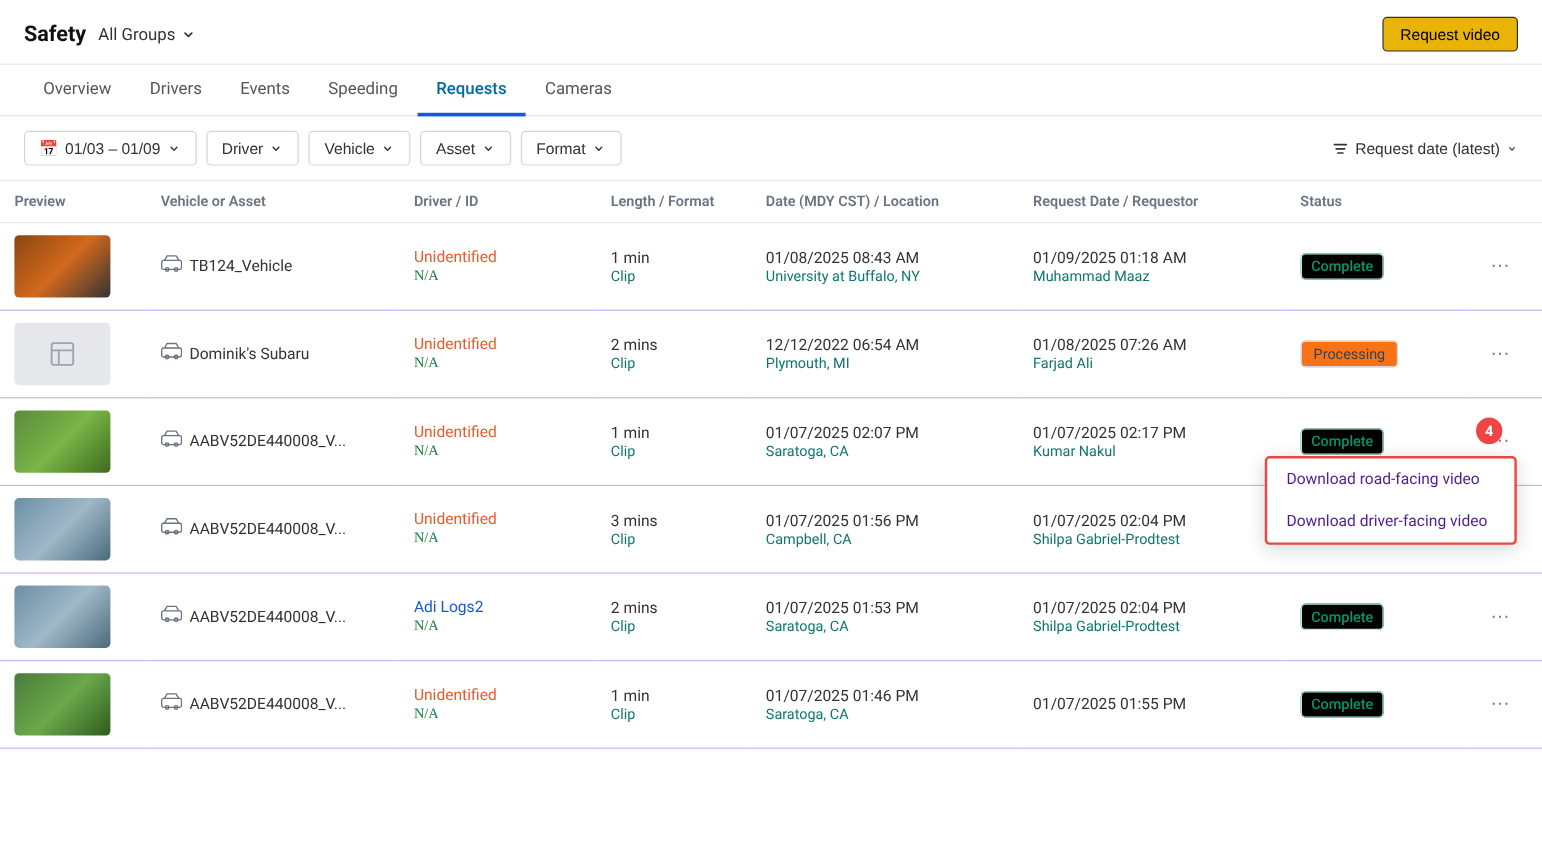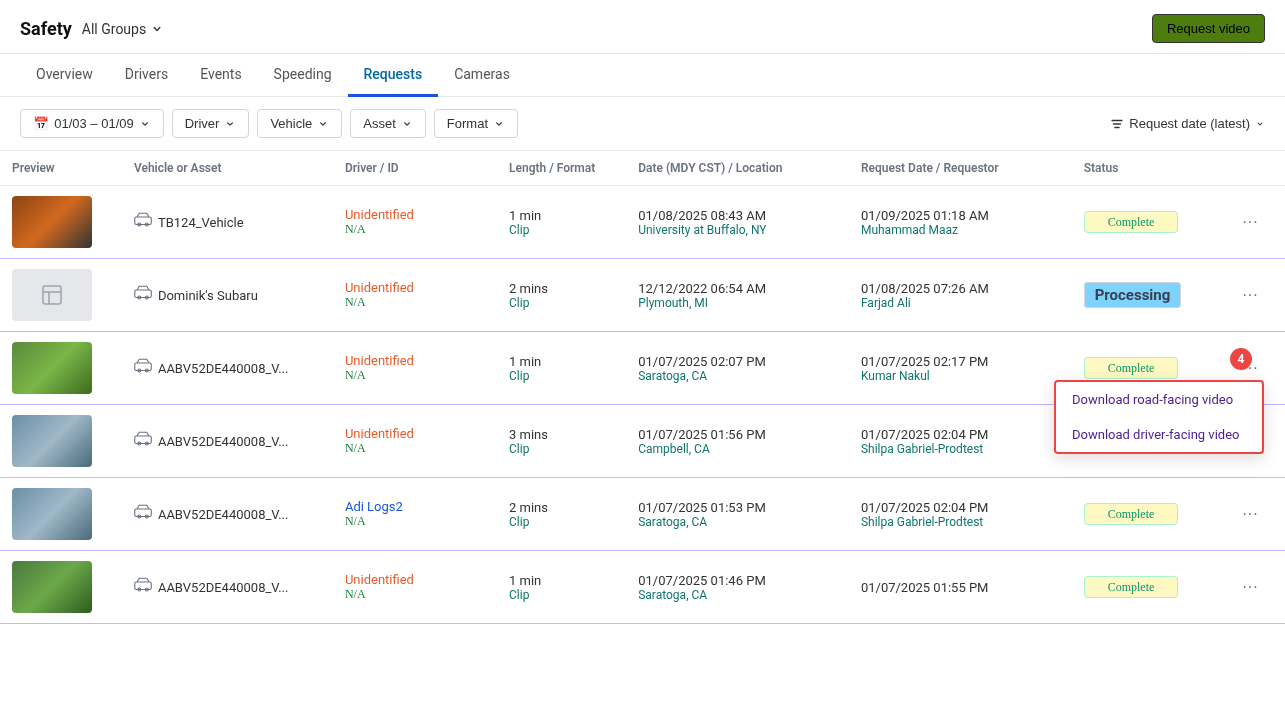--- a/index.html
+++ b/index.html
@@ -11,7 +11,7 @@
     .header-title { font-size: 18px; font-weight: 700; color: #111; }
     .header-group { display: flex; align-items: center; gap: 4px; color: #333; font-size: 14px; cursor: pointer; }
     .header-group svg { width: 14px; height: 14px; }
-    .request-video-btn { border: 1px solid #333; background: #4d7c0f; padding: 6px 14px; font-size: 13px; font-weight: 500; border-radius: 4px; cursor: pointer; }
+    .request-video-btn { border: 1px solid #333; background: #eab308; padding: 6px 14px; font-size: 13px; font-weight: 500; border-radius: 4px; cursor: pointer; }
 
     
     .nav-tabs { display: flex; gap: 0; padding: 0 20px; border-bottom: 1px solid #e5e7eb; }

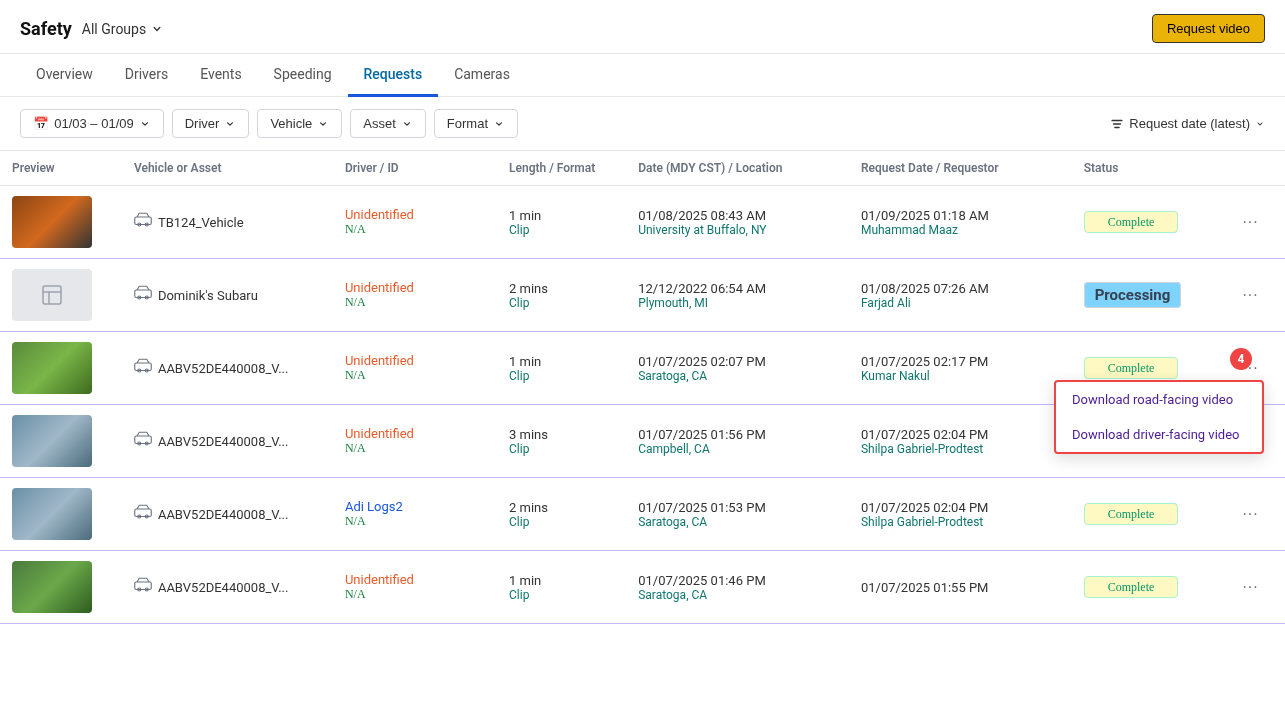--- a/index.html
+++ b/index.html
@@ -53,7 +53,7 @@
     .driver-sub { color: #15803d; font-size: 12px; font-family: Liberation Serif, serif; }
 
     
-    .badge-complete { background: #fef9c3; color: #059669; border: 1px solid #a7f3d0; padding: 3px 23px; border-radius: 4px; font-size: 12px; font-weight: 500; font-family: Liberation Serif, serif; }
+    .badge-complete { background: #000000; color: #059669; border: 1px solid #a7f3d0; padding: 3px 8px; border-radius: 4px; font-size: 12px; font-weight: 500; }
     .badge-processing { background: #7dd3fc; color: #374151; border: 1px solid #d1d5db; padding: 3px 10px; border-radius: 4px; font-size: 15px; font-weight: 700; }
 
     

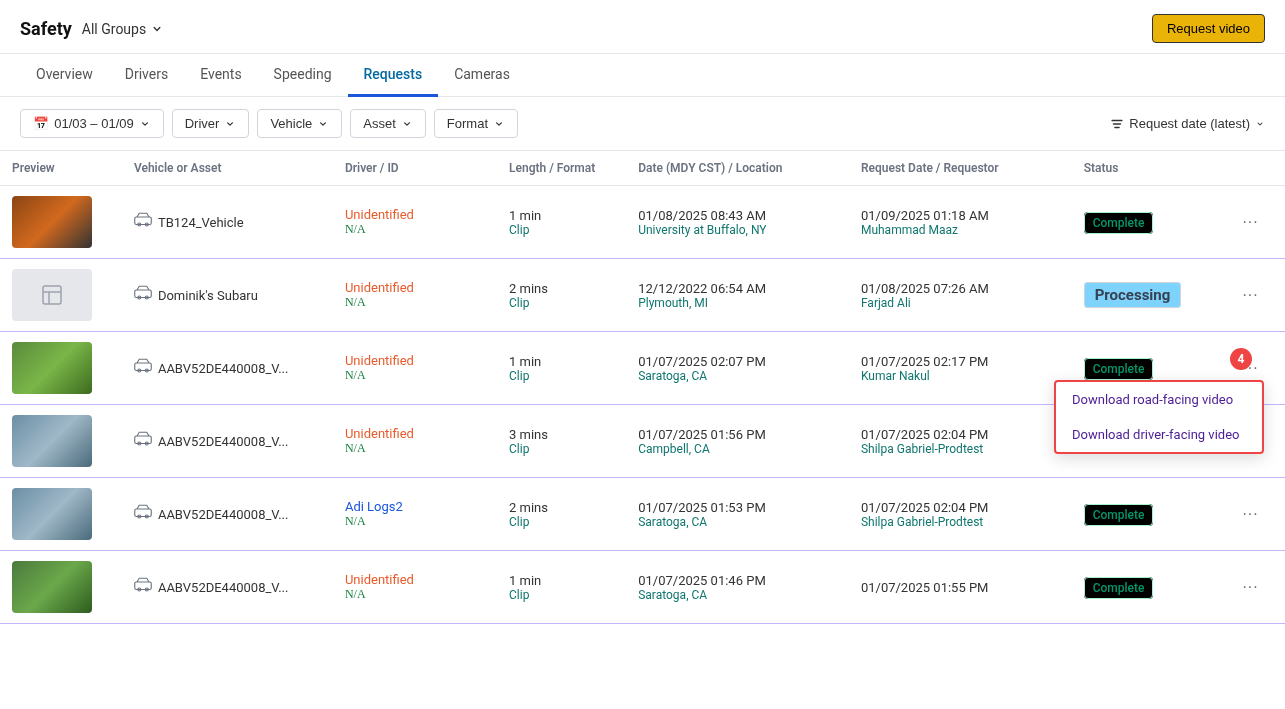--- a/index.html
+++ b/index.html
@@ -54,7 +54,7 @@
 
     
     .badge-complete { background: #000000; color: #059669; border: 1px solid #a7f3d0; padding: 3px 8px; border-radius: 4px; font-size: 12px; font-weight: 500; }
-    .badge-processing { background: #7dd3fc; color: #374151; border: 1px solid #d1d5db; padding: 3px 10px; border-radius: 4px; font-size: 15px; font-weight: 700; }
+    .badge-processing { background: #f97316; color: #374151; border: 1px solid #d1d5db; padding: 3px 10px; border-radius: 4px; font-size: 12px; font-weight: 400; }
 
     
     .more-btn { background: none; border: none; cursor: pointer; color: #6b7280; padding: 4px 6px; border-radius: 3px; font-size: 16px; line-height: 1; }

